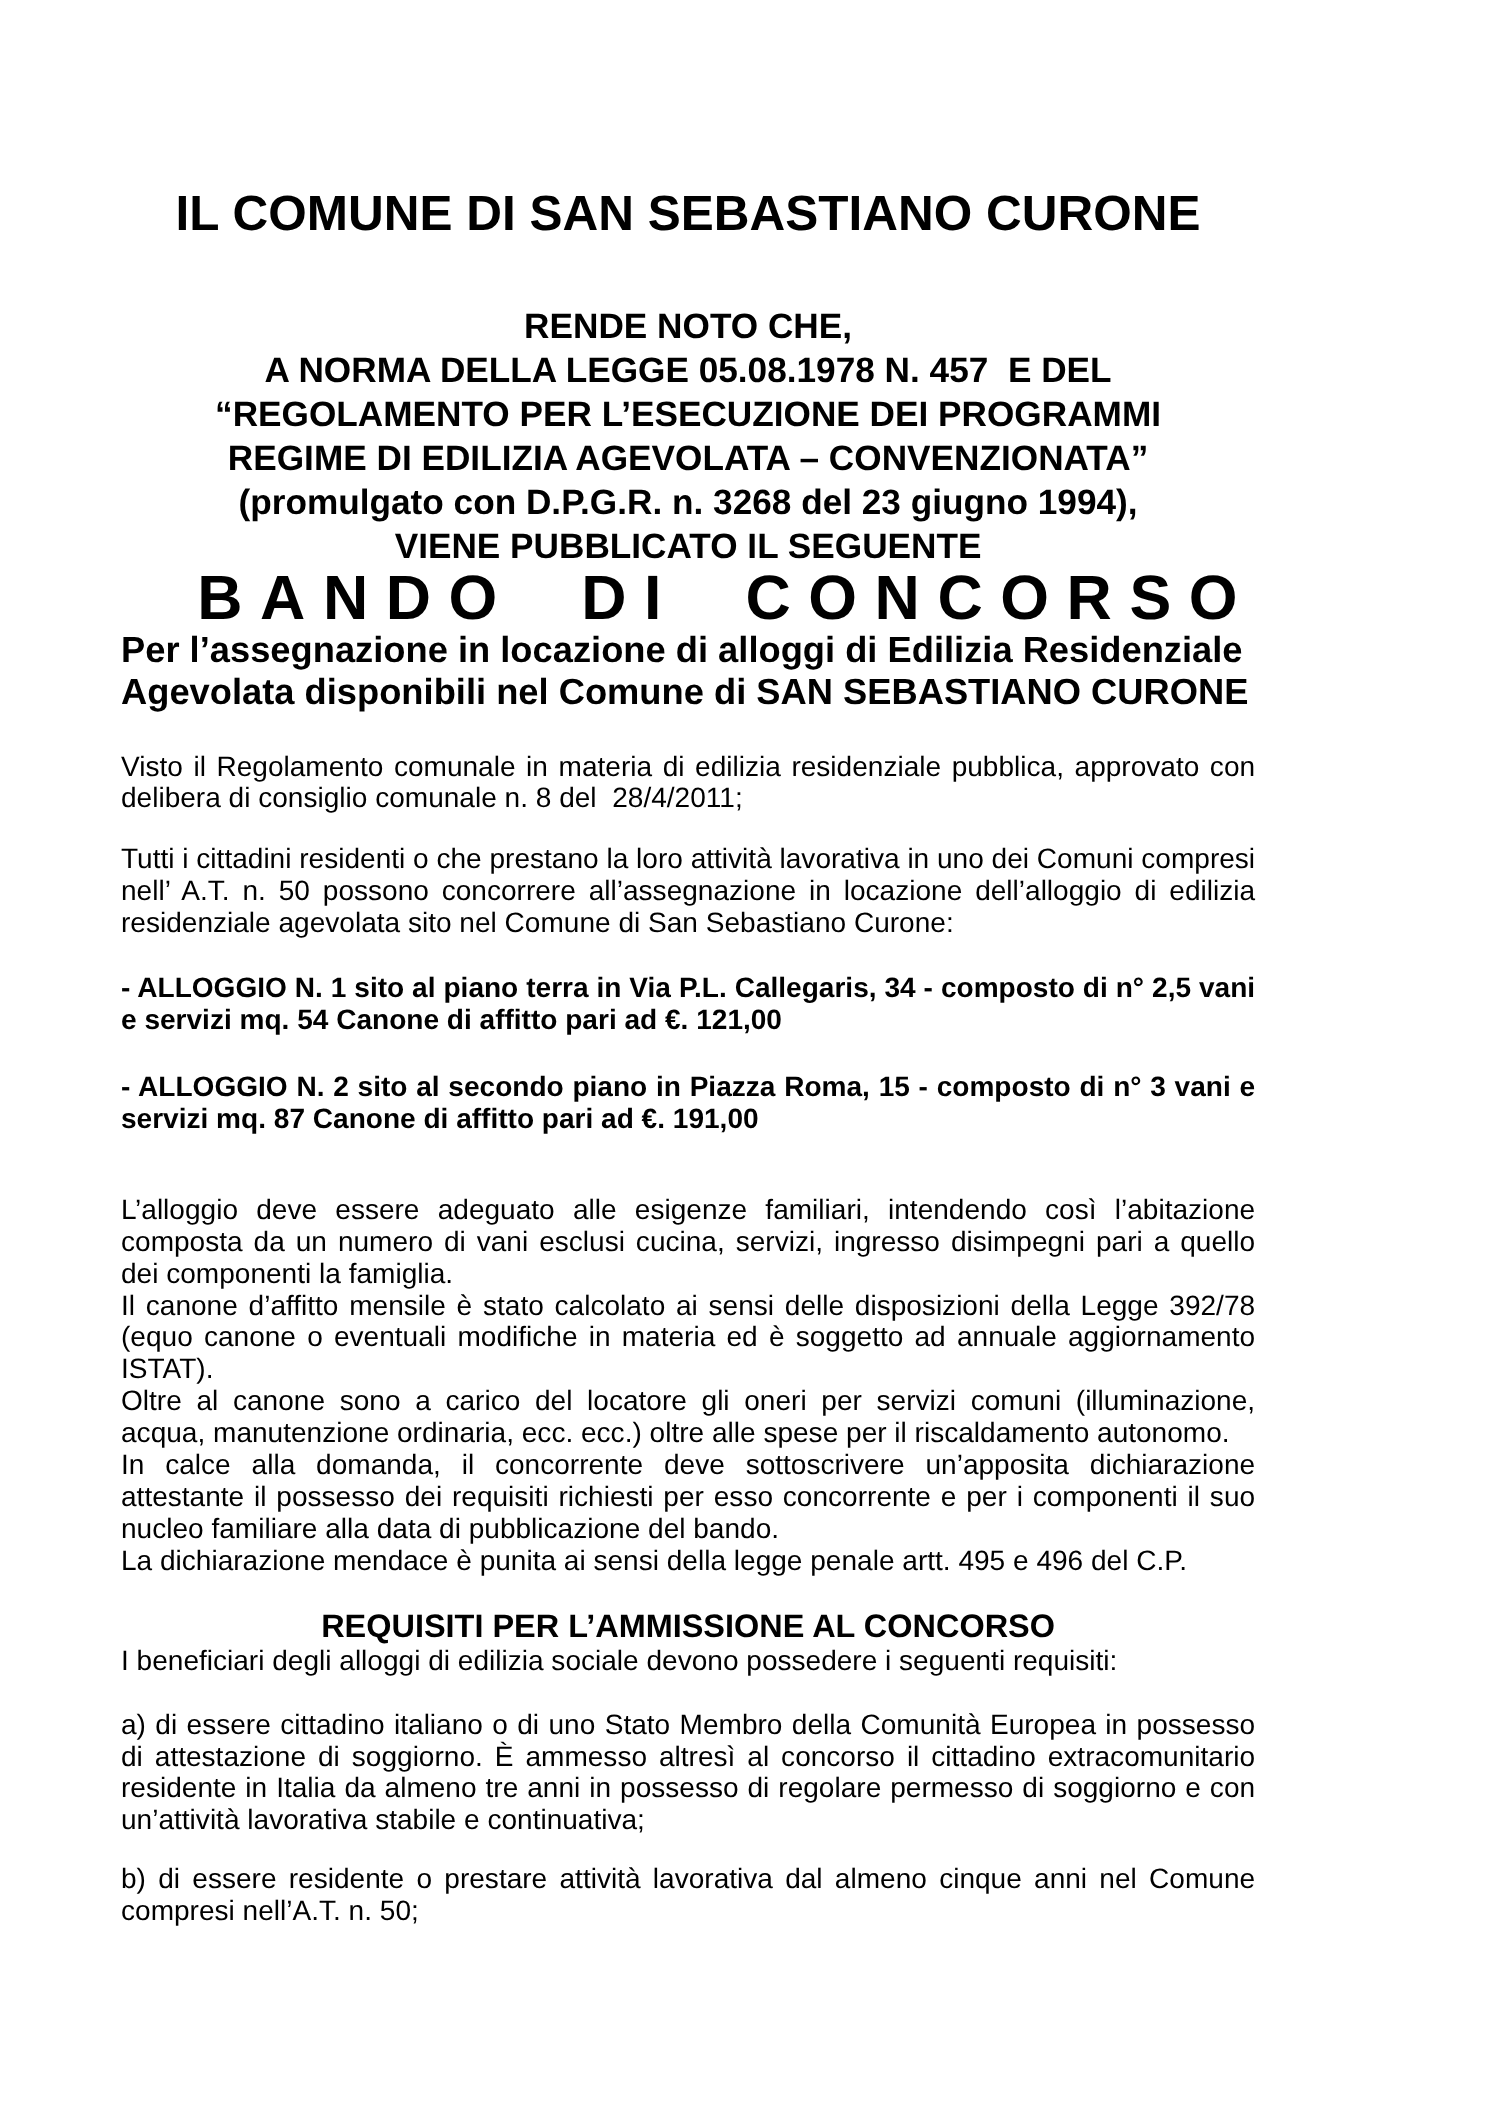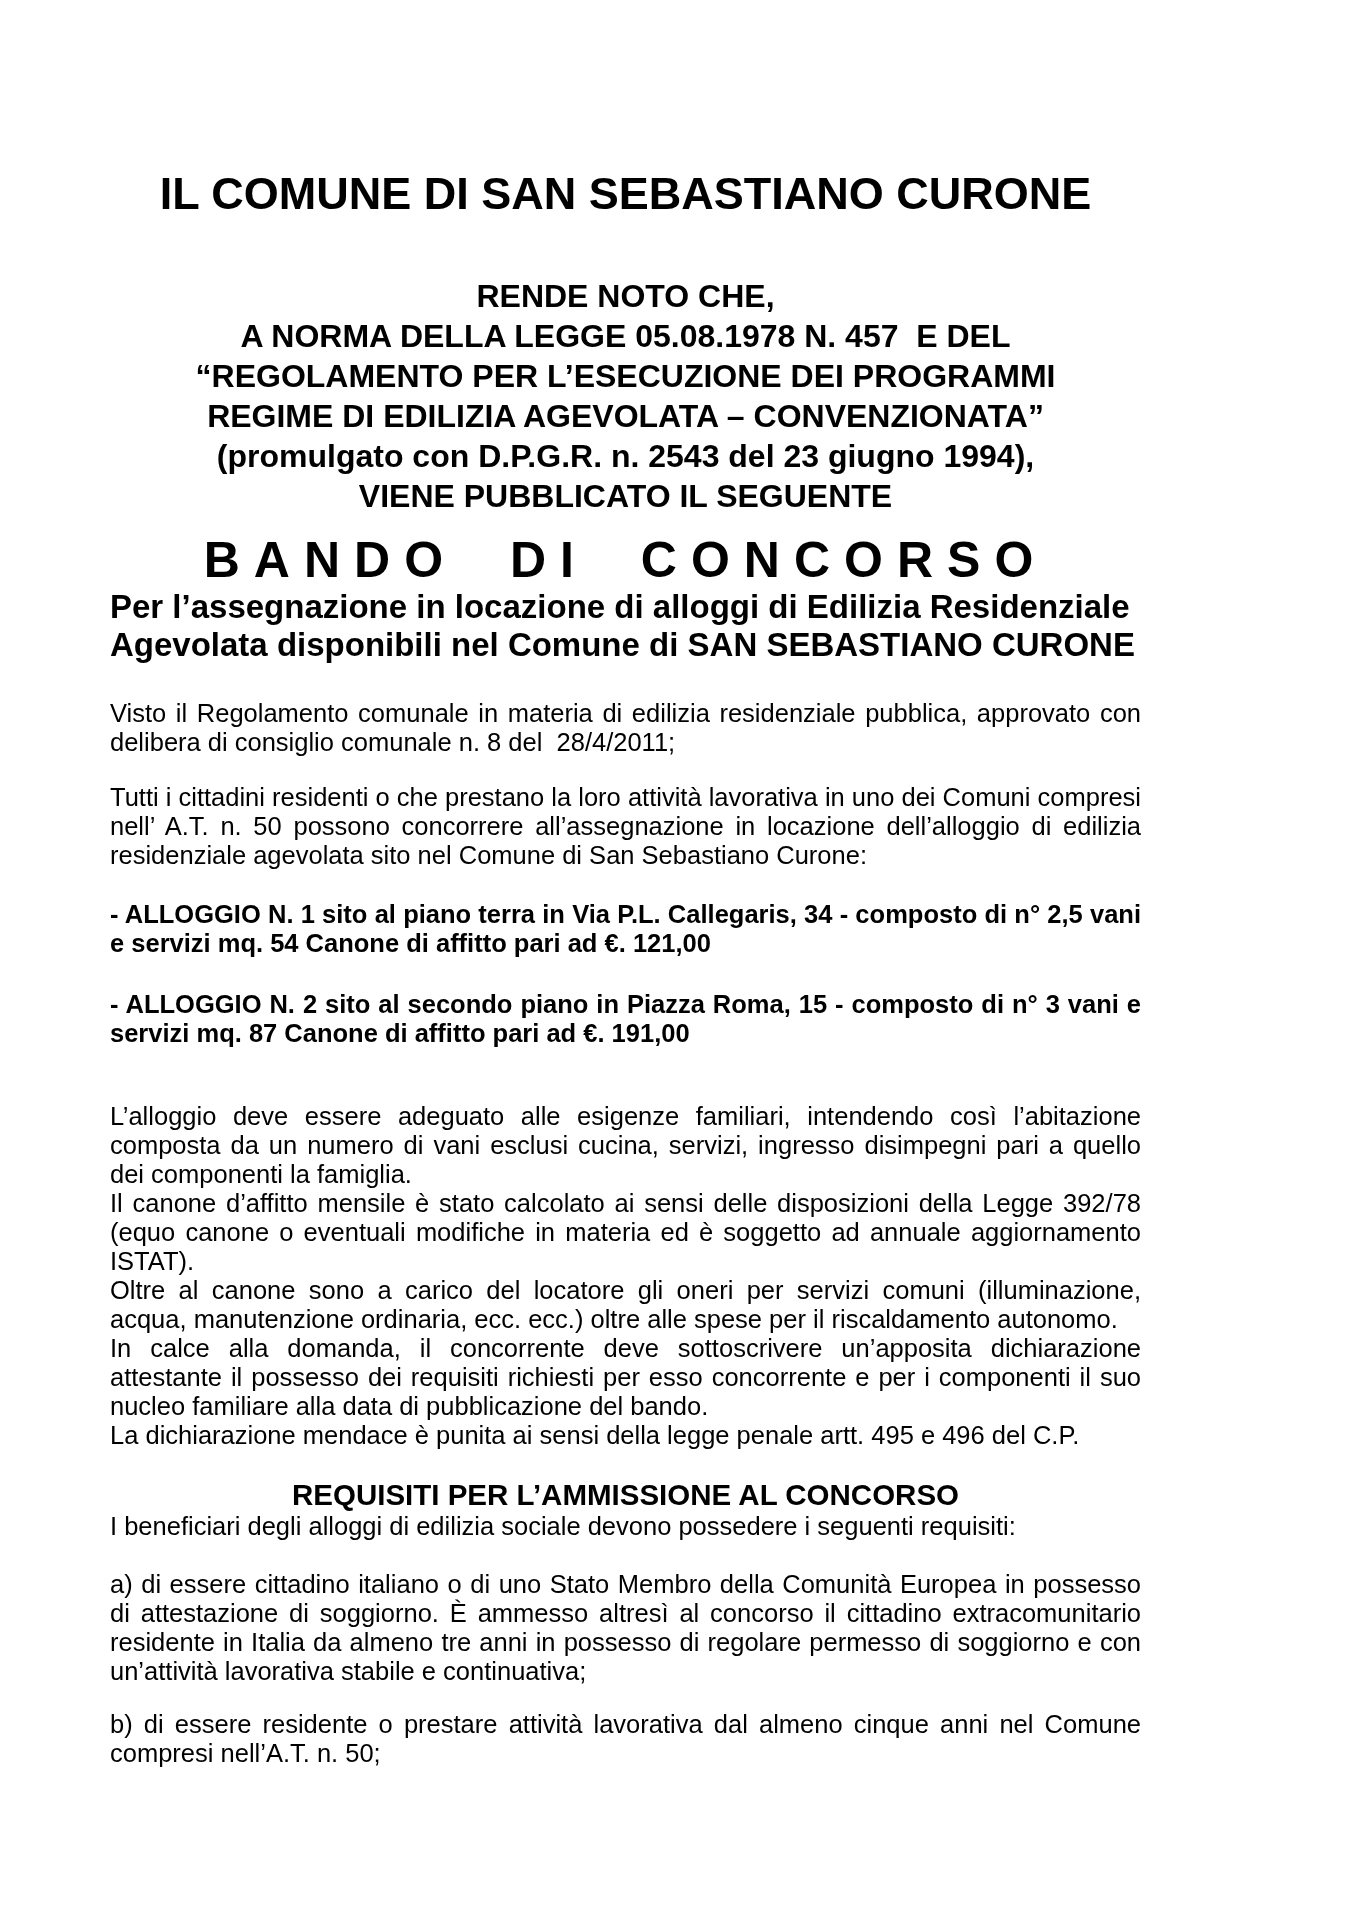--- a/index.html
+++ b/index.html
@@ -92,7 +92,7 @@
     <div class="pre-line">A NORMA DELLA LEGGE 05.08.1978 N. 457  E DEL</div>
     <div class="pre-line">“REGOLAMENTO PER L’ESECUZIONE DEI PROGRAMMI</div>
     <div class="pre-line">REGIME DI EDILIZIA AGEVOLATA – CONVENZIONATA”</div>
-    <div class="pre-line">(promulgato con D.P.G.R. n. 2543 del 23 giugno 1994),</div>
+    <div class="pre-line">(promulgato con D.P.G.R. n. 3268 del 23 giugno 1994),</div>
     <div class="pre-line">VIENE PUBBLICATO IL SEGUENTE</div>
   </div>
 

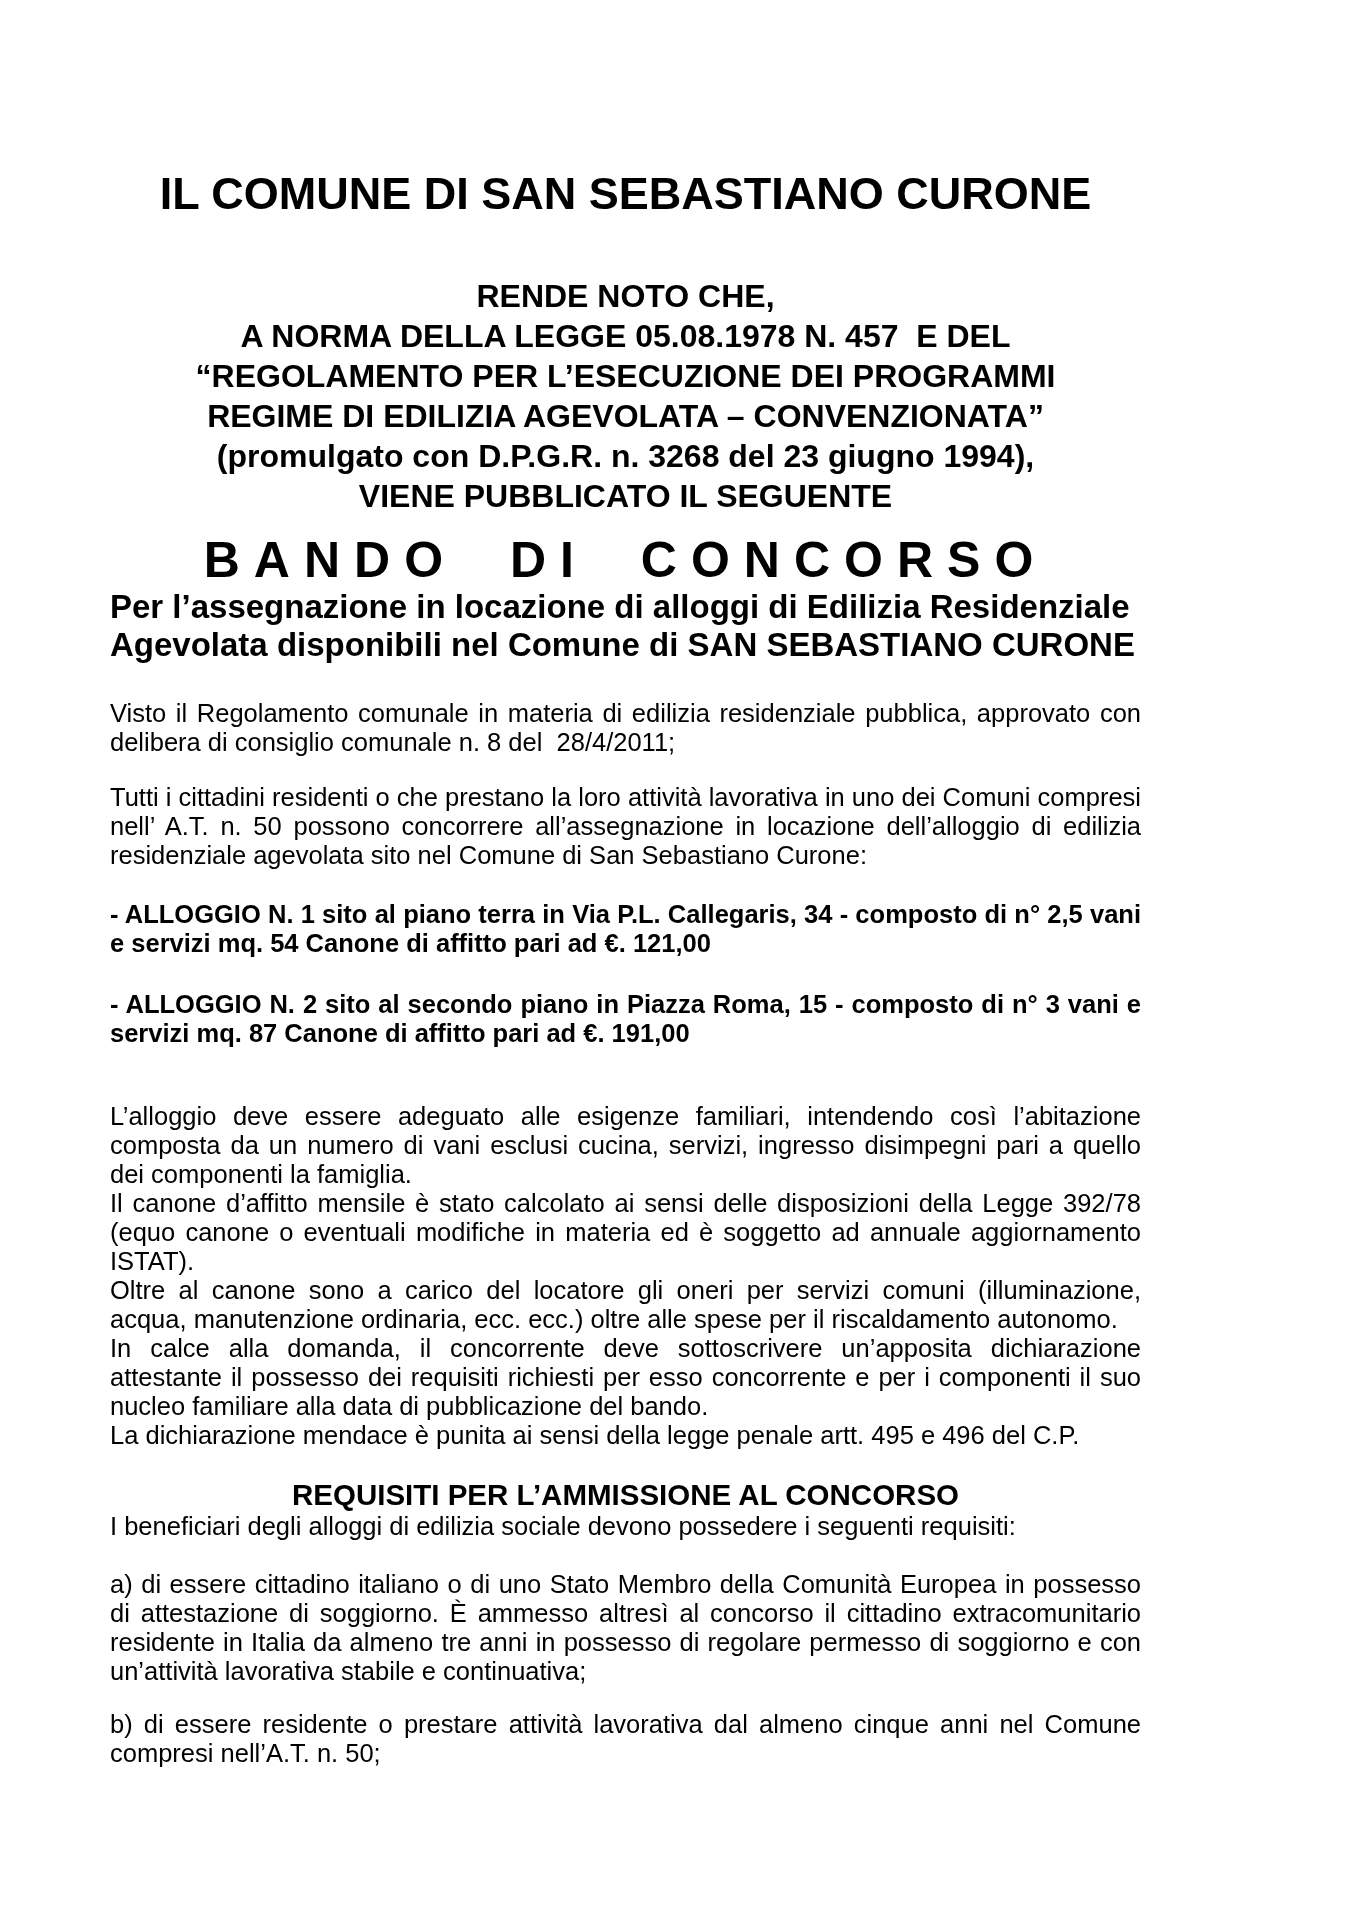--- a/index.html
+++ b/index.html
@@ -37,11 +37,11 @@
     white-space: pre-wrap;
   }
   .bando-title {
-    margin-top: 16px;
-    font-size: 50px;
+    margin-top: 0;
+    font-size: 57px;
     font-weight: bold;
     line-height: 56px;
-    text-align: center;
+    text-align: right;
     letter-spacing: 0.28em;
     word-spacing: 0.5em;
     white-space: pre-wrap;

